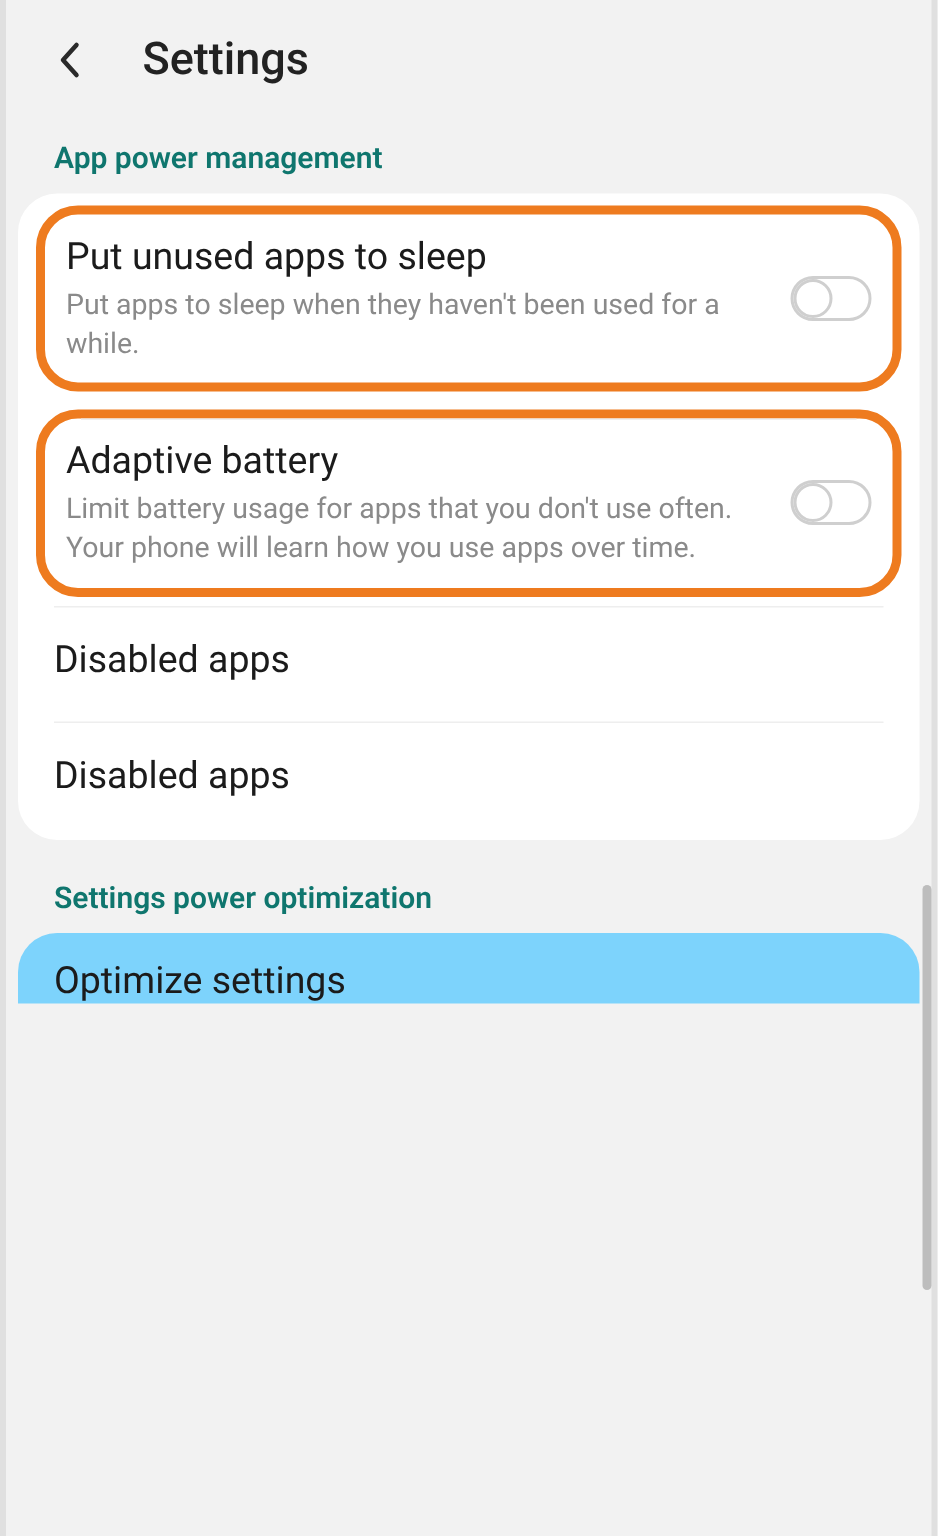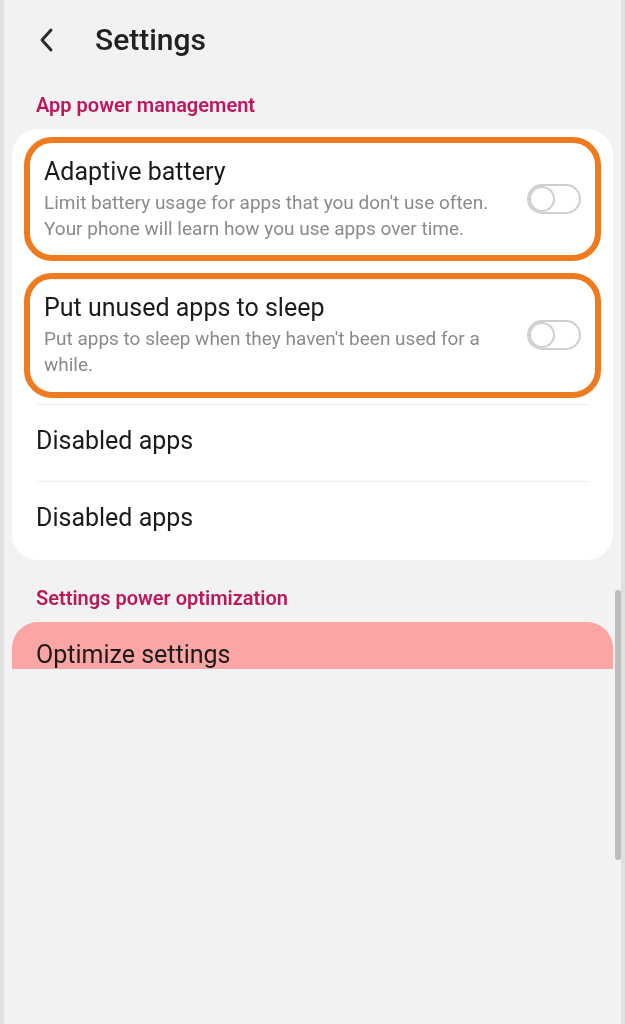--- a/index.html
+++ b/index.html
@@ -43,7 +43,7 @@
     padding: 12px 32px 12px 32px;
     font-size: 20px;
     font-weight: 600;
-    color: #be185d;
+    color: #0f766e;
   }
   .card {
     margin: 0 8px 14px 8px;

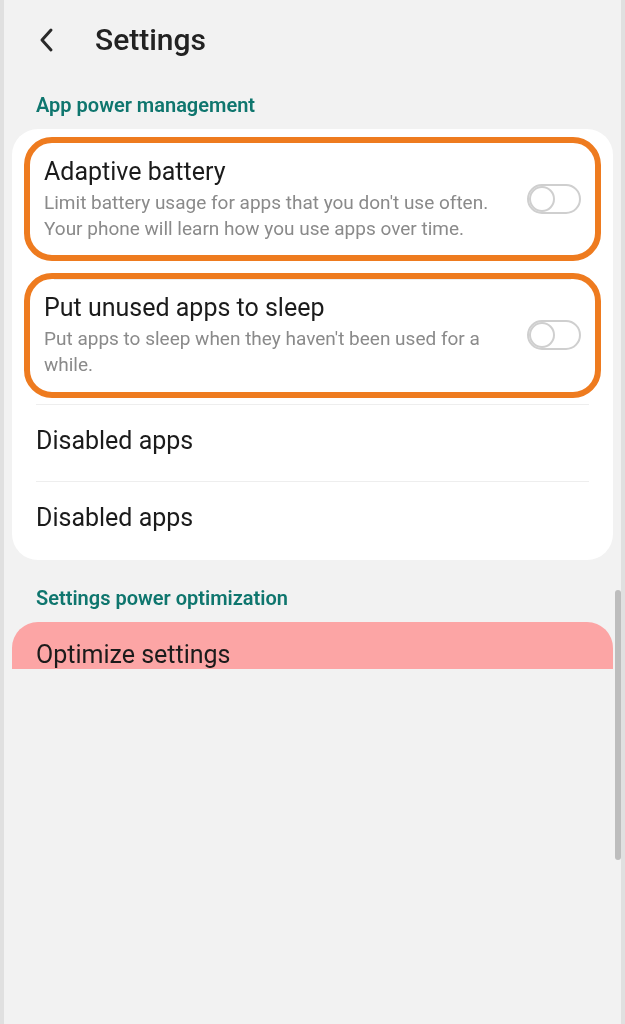--- a/index.html
+++ b/index.html
@@ -164,8 +164,8 @@
 
     <div class="row highlight">
       <div class="row-text">
-        <div class="row-title">Adaptive battery</div>
-        <div class="row-desc">Limit battery usage for apps that you don't use often. Your phone will learn how you use apps over time.</div>
+        <div class="row-title">Put unused apps to sleep</div>
+        <div class="row-desc">Put apps to sleep when they haven't been used for a while.</div>
       </div>
       <div class="toggle off">
           <div class="knob"></div>
@@ -174,8 +174,8 @@
 
     <div class="row highlight">
       <div class="row-text">
-        <div class="row-title">Put unused apps to sleep</div>
-        <div class="row-desc">Put apps to sleep when they haven't been used for a while.</div>
+        <div class="row-title">Adaptive battery</div>
+        <div class="row-desc">Limit battery usage for apps that you don't use often. Your phone will learn how you use apps over time.</div>
       </div>
       <div class="toggle off">
           <div class="knob"></div>

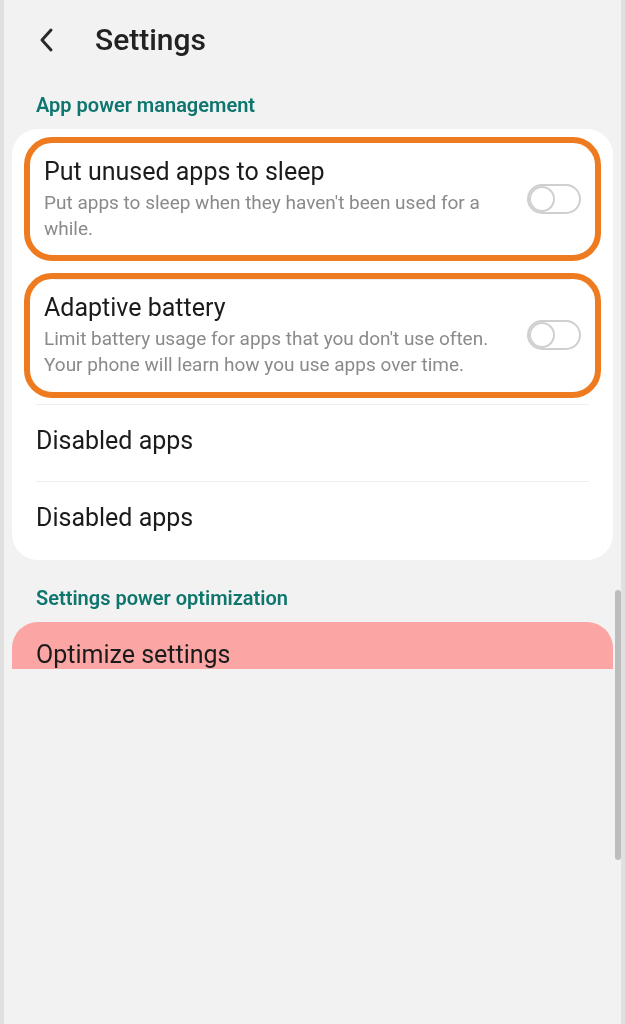--- a/index.html
+++ b/index.html
@@ -133,7 +133,7 @@
   }
   .card2 {
     margin: 0 8px 0 8px;
-    background: #fca5a5;
+    background: #7dd3fc;
     border-radius: 26px 26px 0 0;
     padding: 18px 24px 0 24px;
   }

